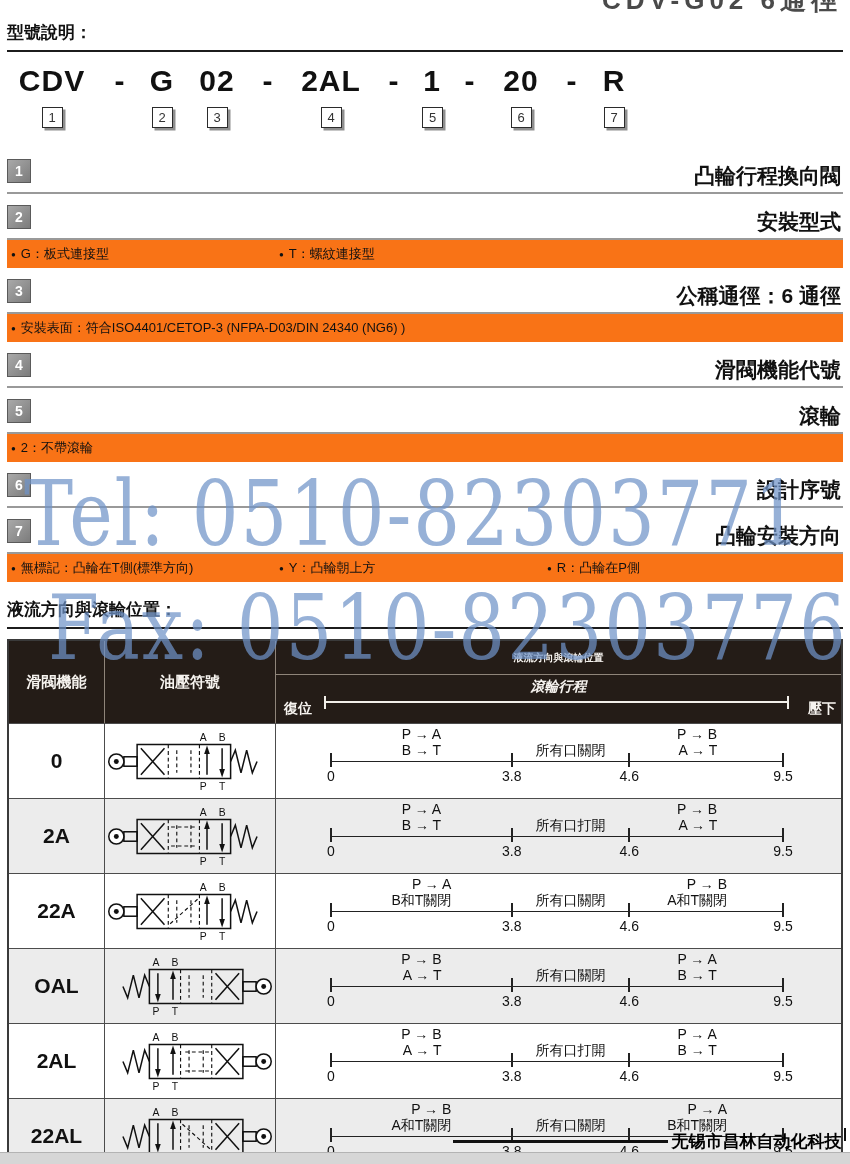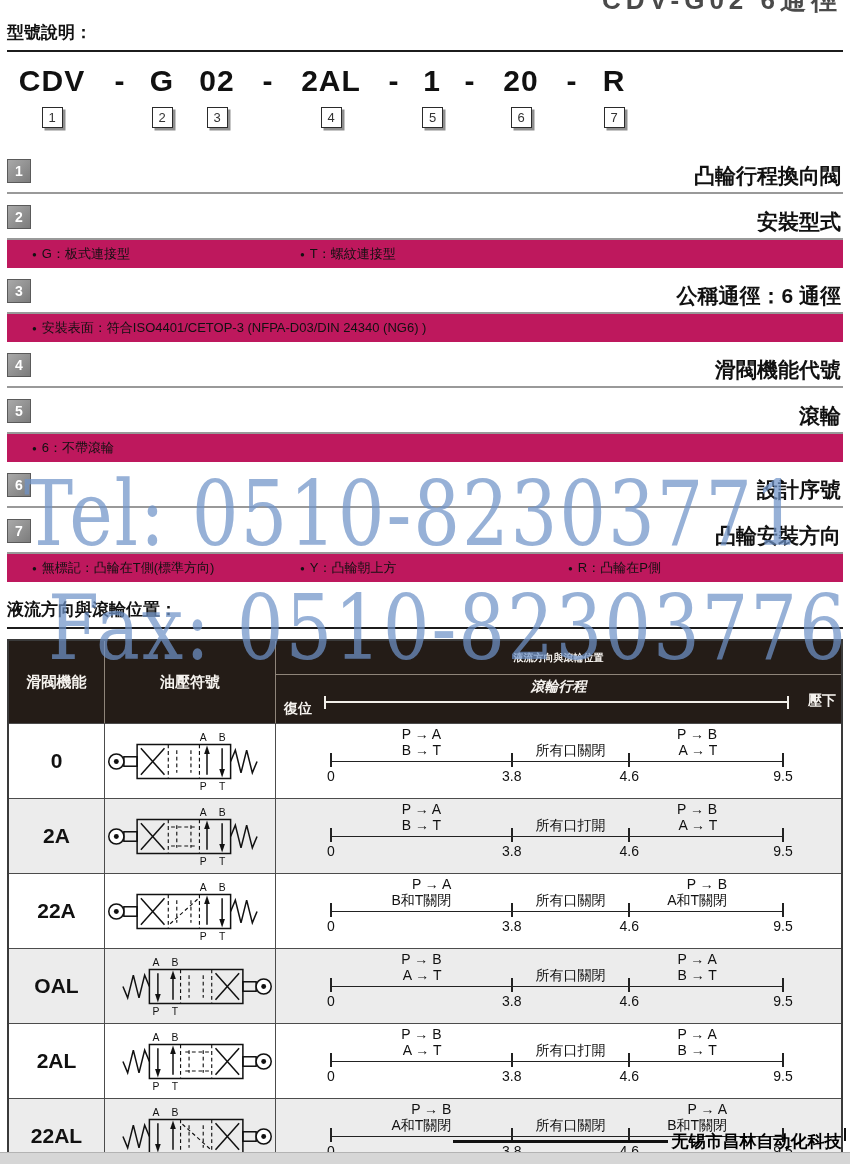--- a/index.html
+++ b/index.html
@@ -26,7 +26,7 @@
          background:linear-gradient(135deg,#a9a9a9,#7c7c7c);color:#fff;font-size:14px;font-weight:bold;
          border:1px solid #5a5a5a;}
   .sec-title{position:absolute;right:2px;bottom:2px;font-size:21px;font-weight:bold;}
-  .bullets{background:#be185d;padding:5px 25px;font-size:13px;display:flex;align-items:flex-end;min-height:17px;}
+  .bullets{background:#f97316;padding:5px 4px;font-size:13px;display:flex;align-items:flex-end;min-height:17px;}
   .b{min-width:268px;white-space:nowrap;}
   .dot{font-size:8px;vertical-align:1px;margin-right:5px;}
   

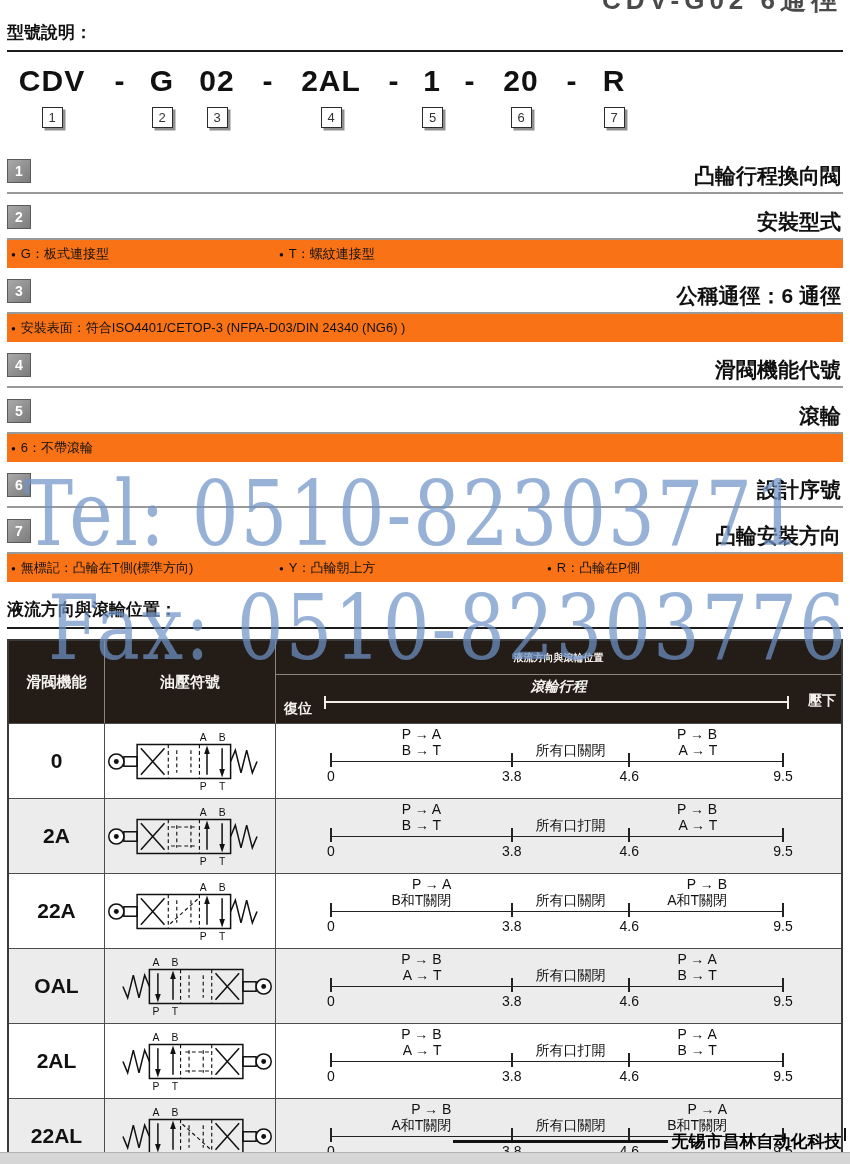--- a/index.html
+++ b/index.html
@@ -141,7 +141,7 @@
           <div class="sec-title">滾輪</div>
         </div>
         <div class="bullets">
-          <div class="b"><span class="dot">●</span><span class="btext">6：不帶滾輪</span></div>
+          <div class="b"><span class="dot">●</span><span class="btext">2：不帶滾輪</span></div>
         </div>
         <div class="sec-hdr">
           <div class="badge">6</div>

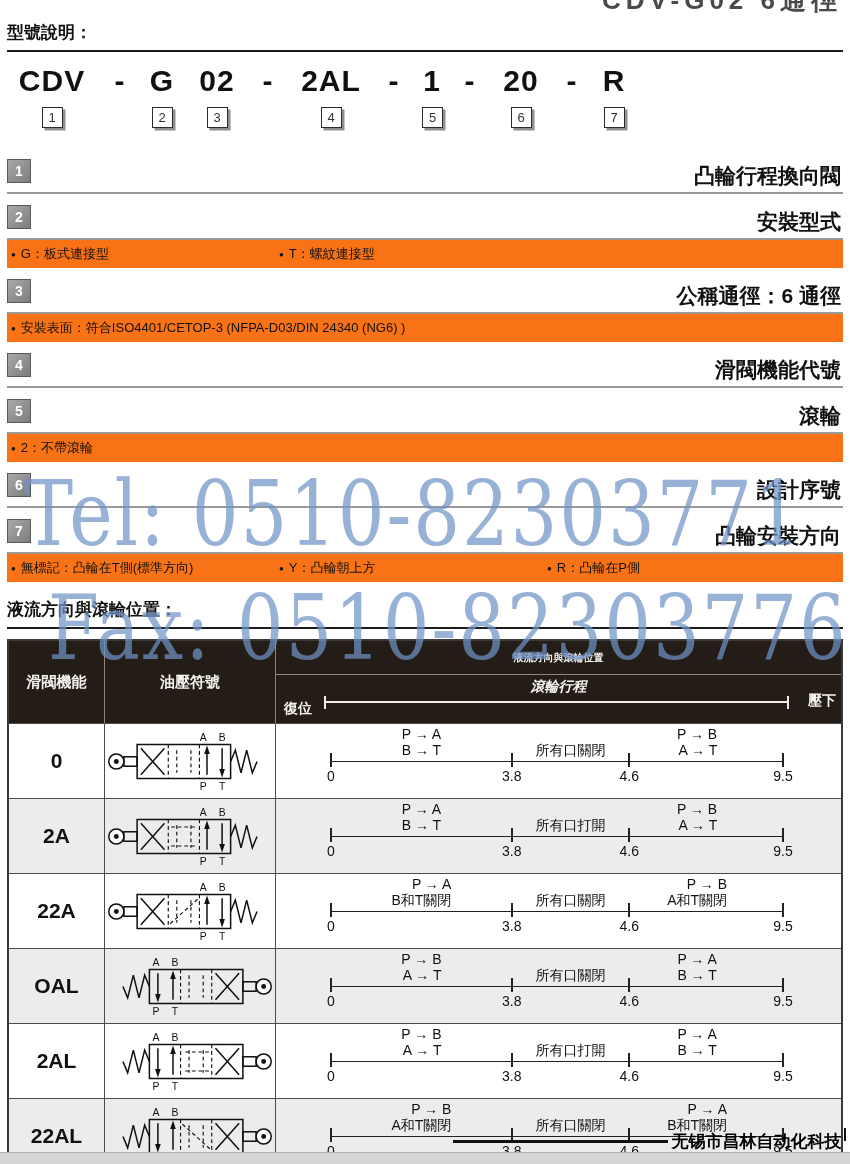--- a/index.html
+++ b/index.html
@@ -44,7 +44,7 @@
   .rp-line::before{left:0;}
   .rp-line::after{right:0;}
   .rp-left{position:absolute;left:8px;bottom:5px;}
-  .rp-right{position:absolute;right:5px;bottom:13px;}
+  .rp-right{position:absolute;right:5px;bottom:5px;}
   .trow{display:grid;grid-template-columns:96px 171px 1fr;height:74px;border-top:1px solid #4c4c4c;background:#fff;}
   .trow.stripe{background:#ececec;}
   .tc1{display:flex;align-items:center;justify-content:center;font-size:21px;font-weight:bold;

